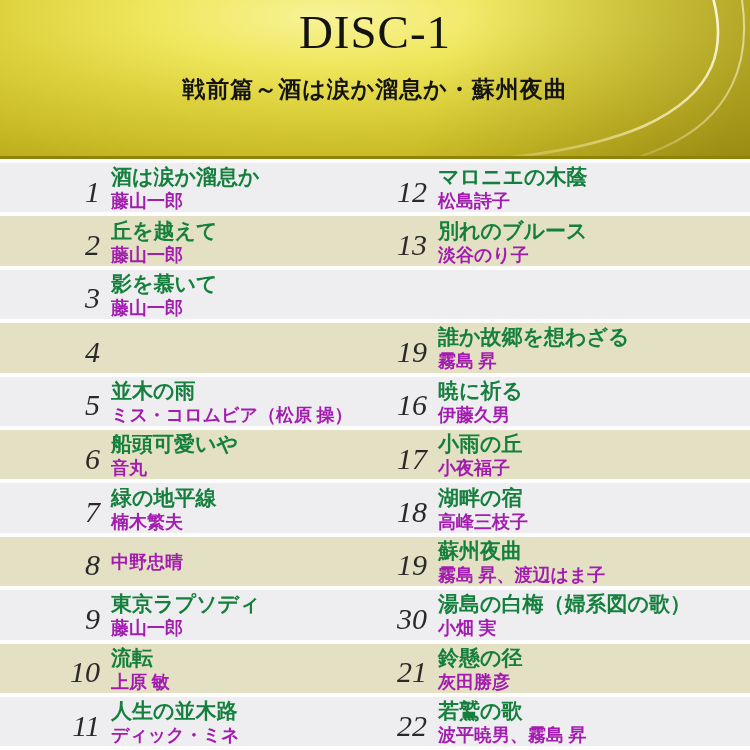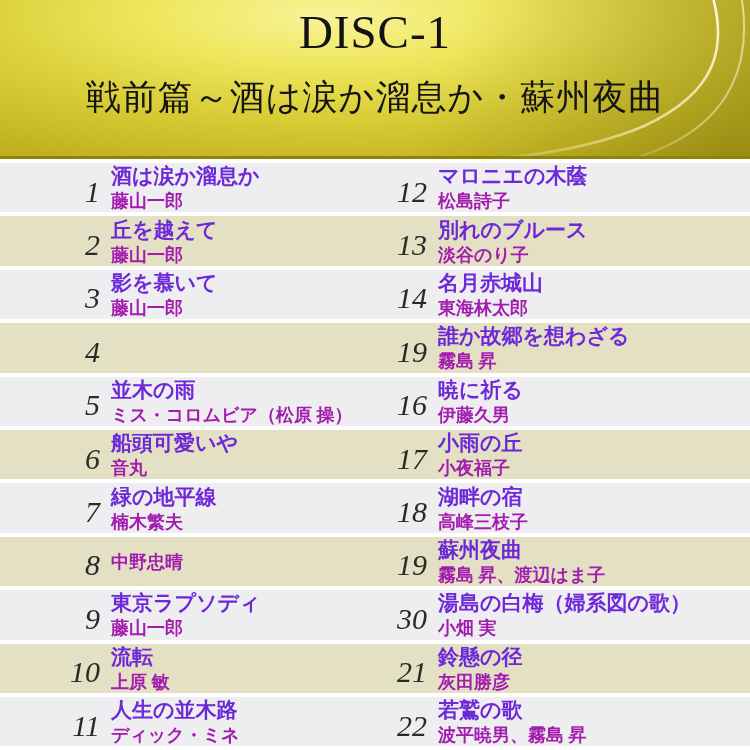--- a/index.html
+++ b/index.html
@@ -25,7 +25,7 @@
   }
   .subtitle{
     position:absolute;top:74px;left:0;width:100%;text-align:center;
-    font-size:35px;font-weight:normal;color:#141414;letter-spacing:1px;
+    font-size:23px;font-weight:bold;color:#141414;letter-spacing:1px;
   }
   
   .list{position:absolute;top:163px;left:0;width:750px;}

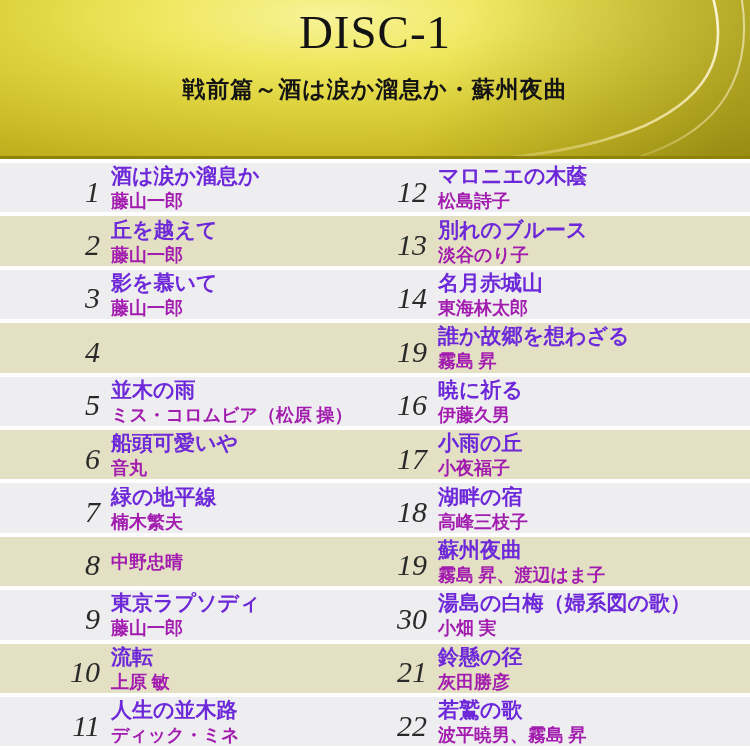--- a/index.html
+++ b/index.html
@@ -42,8 +42,8 @@
   .cell.c-right .num{width:52px;}
   .meta{margin-left:11px;padding-top:2px;}
   .title{
-    font-size:21px;font-weight:bold;color:#6d28d9;
-    line-height:25px;white-space:nowrap;font-family:Liberation Mono, monospace;
+    font-size:21px;font-weight:bold;color:#15803d;
+    line-height:25px;white-space:nowrap;
   }
   .artist{
     font-size:18px;font-weight:bold;color:#a21caf;

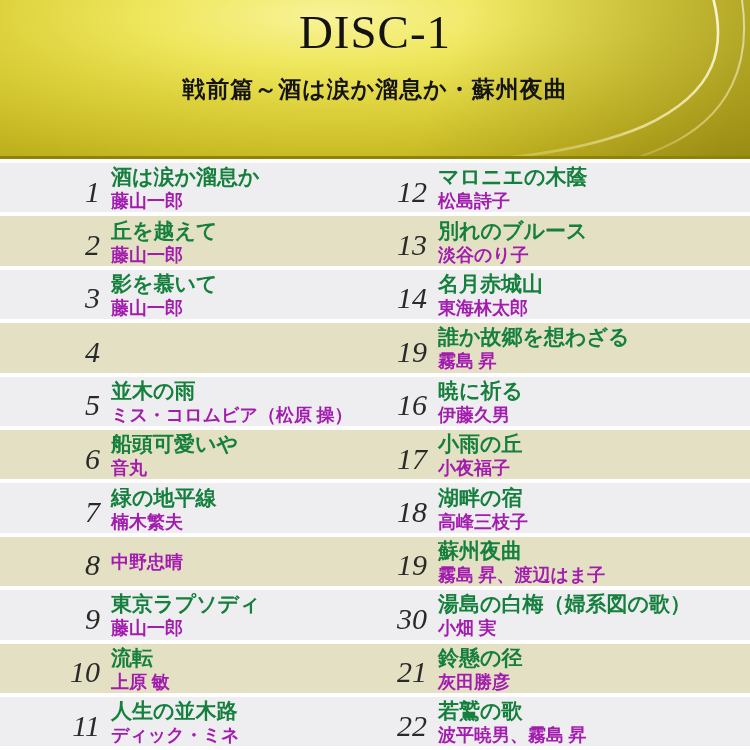--- a/index.html
+++ b/index.html
@@ -112,13 +112,6 @@
         <div class="artist">藤山一郎</div>
       </div>
     </div>
-    <div class="cell c-right">
-      <div class="num">14</div>
-      <div class="meta">
-        <div class="title">名月赤城山</div>
-        <div class="artist">東海林太郎</div>
-      </div>
-    </div>
   </div>
 
   <div class="row shade-beige">

